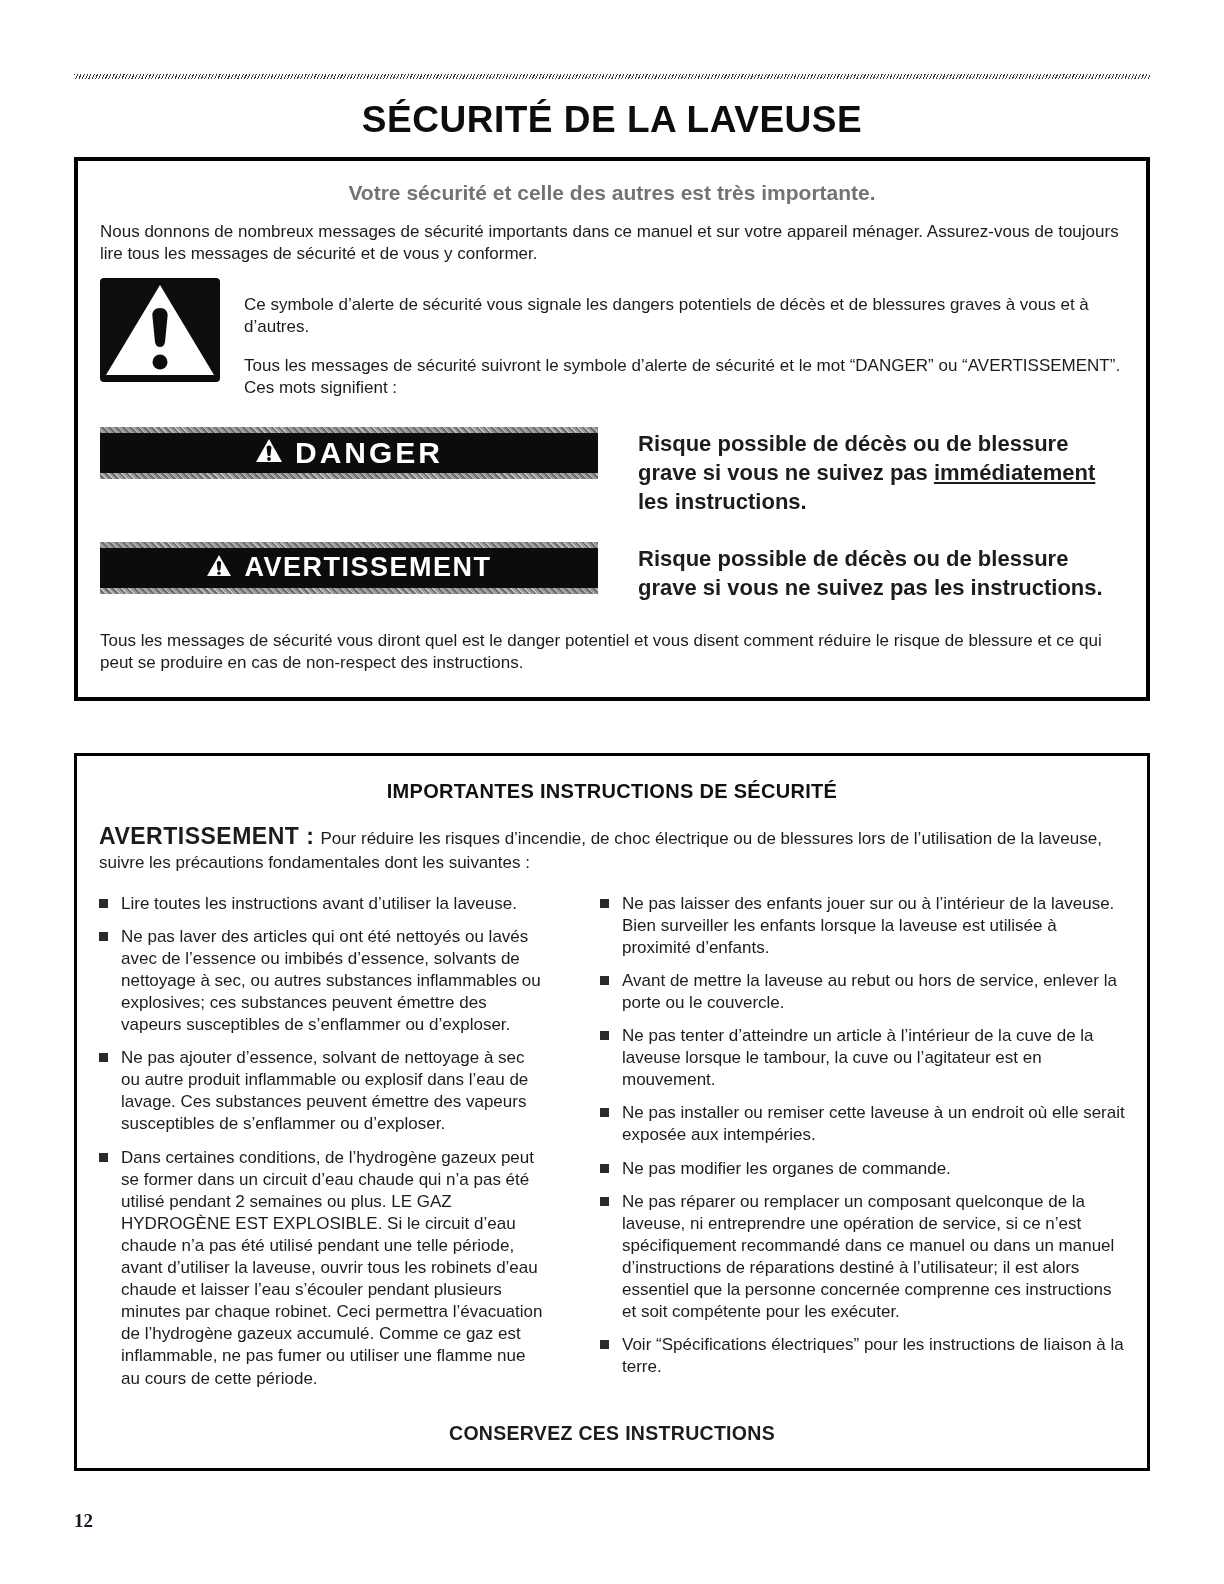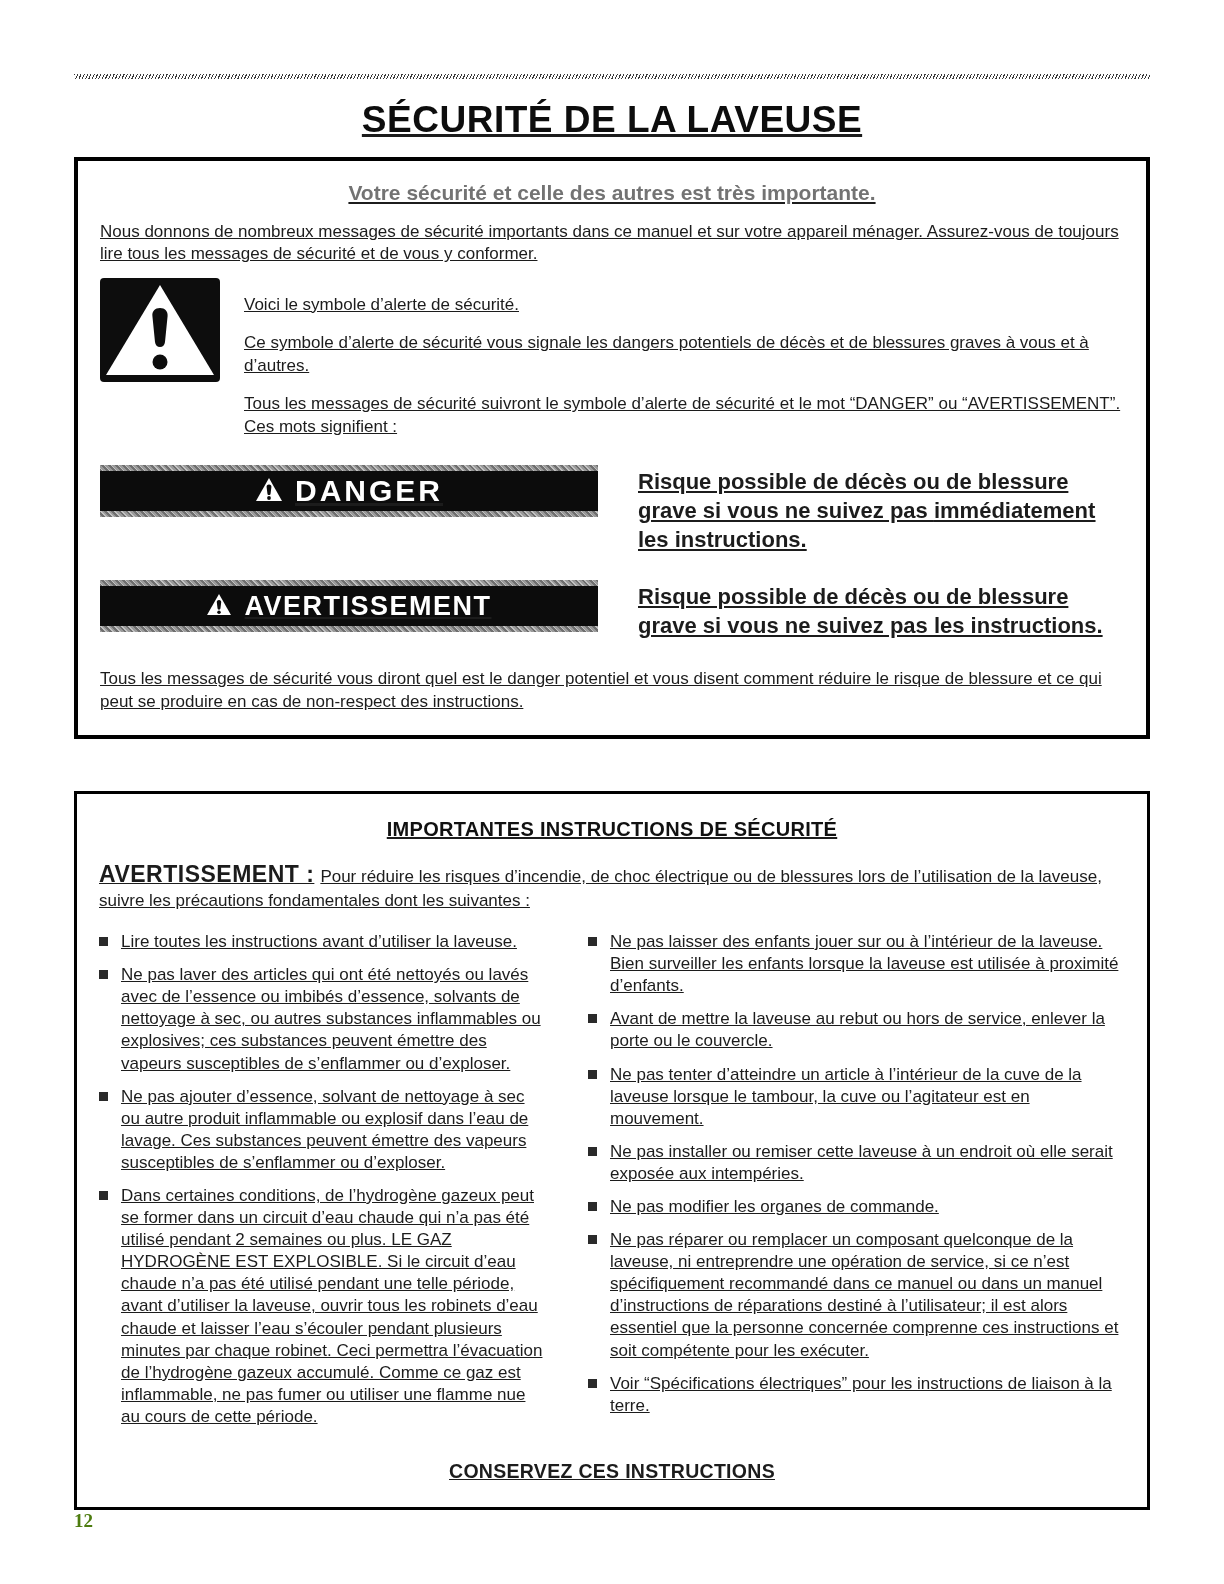--- a/index.html
+++ b/index.html
@@ -14,7 +14,6 @@
     color: #1c1c1c;
     padding: 0 74px;
     overflow: hidden;
-    text-decoration: underline;
   }
   .top-rule {
     margin-top: 74px;

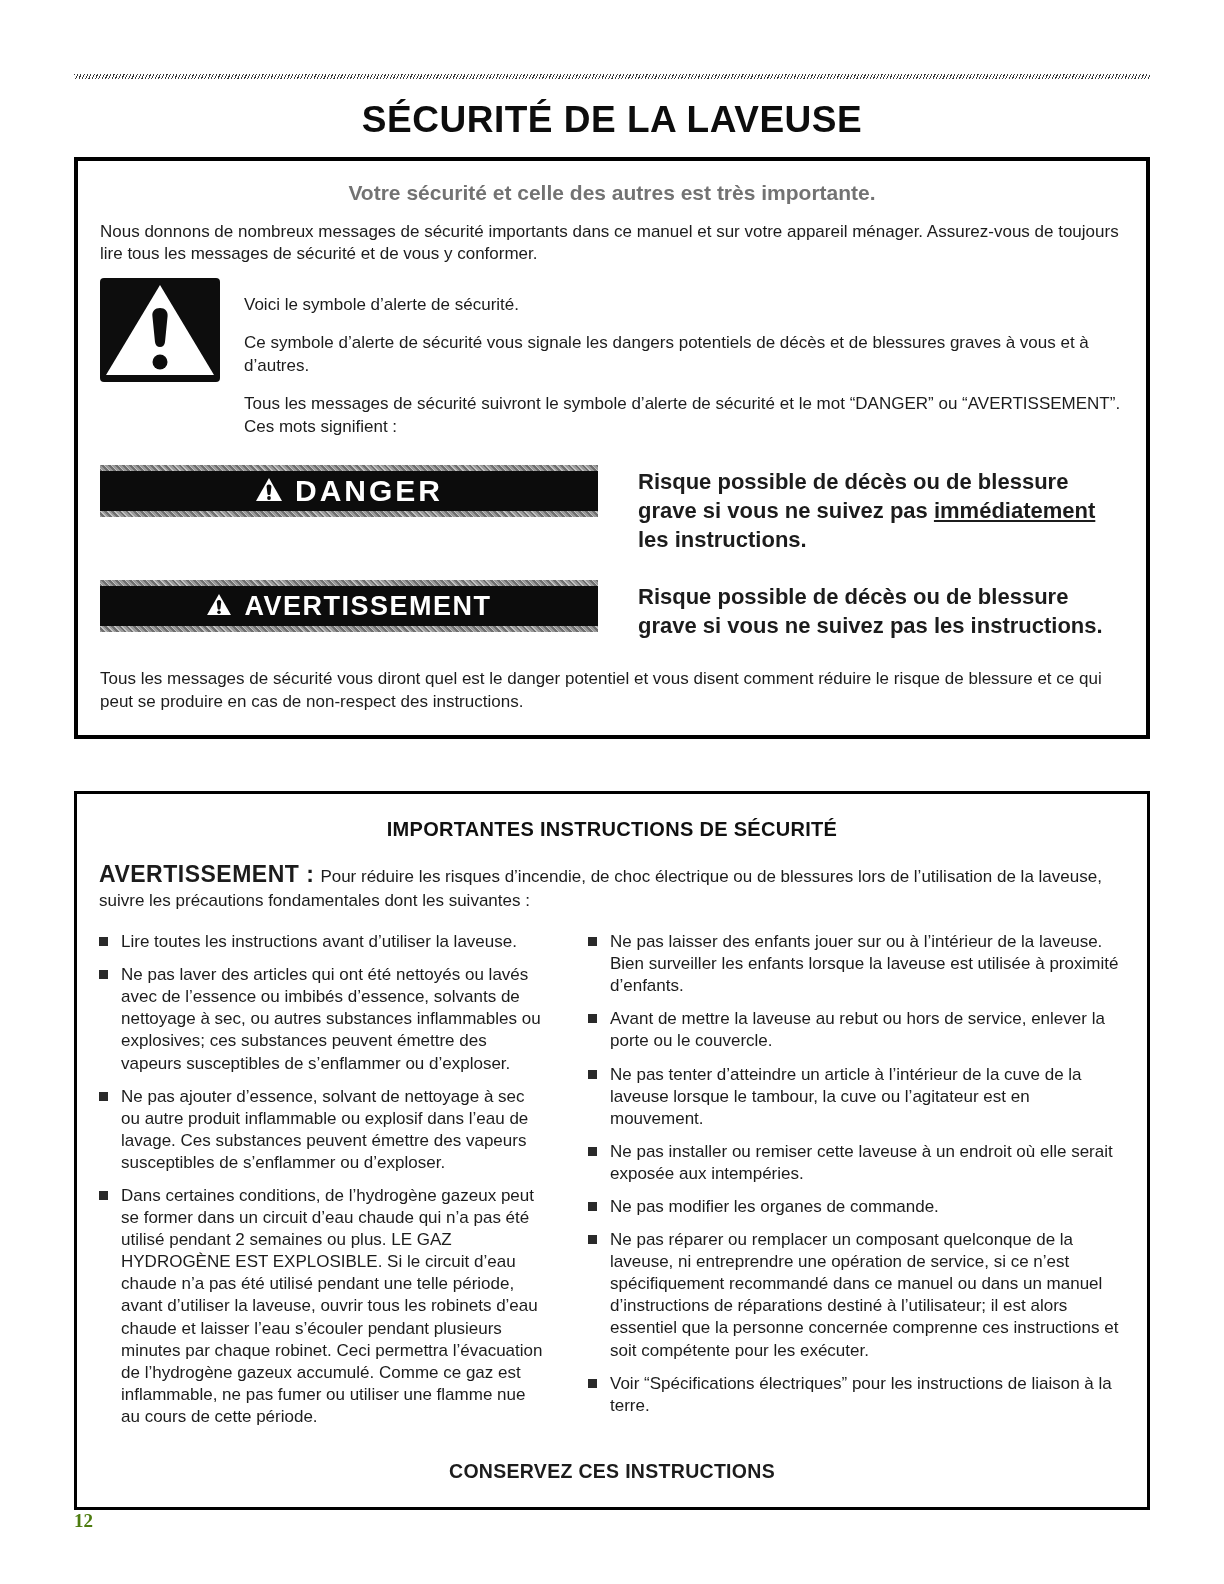--- a/index.html
+++ b/index.html
@@ -155,7 +155,6 @@
         </svg>
       </div>
       <div class="symbol-text">
-        <p>Voici le symbole d’alerte de sécurité.</p>
         <p>Ce symbole d’alerte de sécurité vous signale les dangers potentiels de décès et de blessures graves à vous et à d’autres.</p>
         <p>Tous les messages de sécurité suivront le symbole d’alerte de sécurité et le mot “DANGER” ou “AVERTISSEMENT”. Ces mots signifient :</p>
       </div>

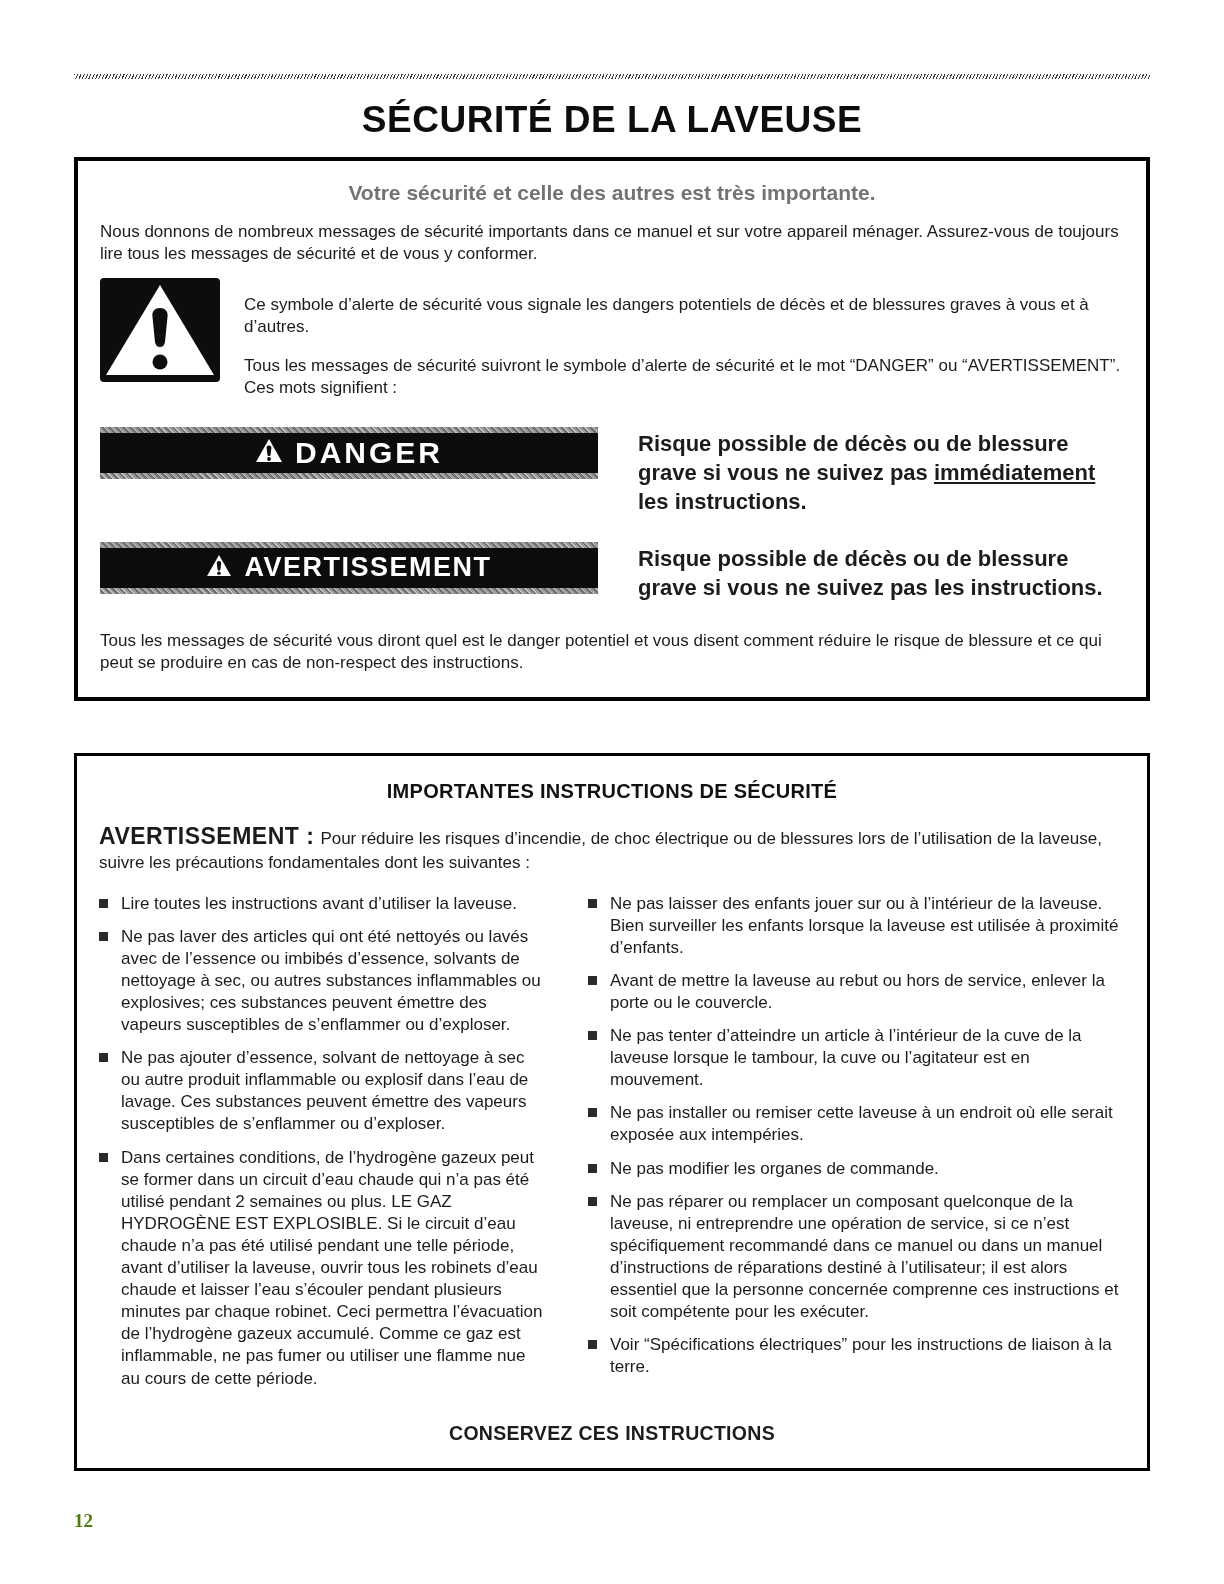--- a/index.html
+++ b/index.html
@@ -97,7 +97,7 @@
     letter-spacing: 0.5px;
     margin-right: 6px;
   }
-  .columns { display: flex; gap: 42px; }
+  .columns { display: flex; gap: 54px; }
   ul.col { list-style: none; margin: 4px 0 0 0; padding: 0; }
   ul.col.left  { width: 447px; flex: none; }
   ul.col.right { flex: 1; }

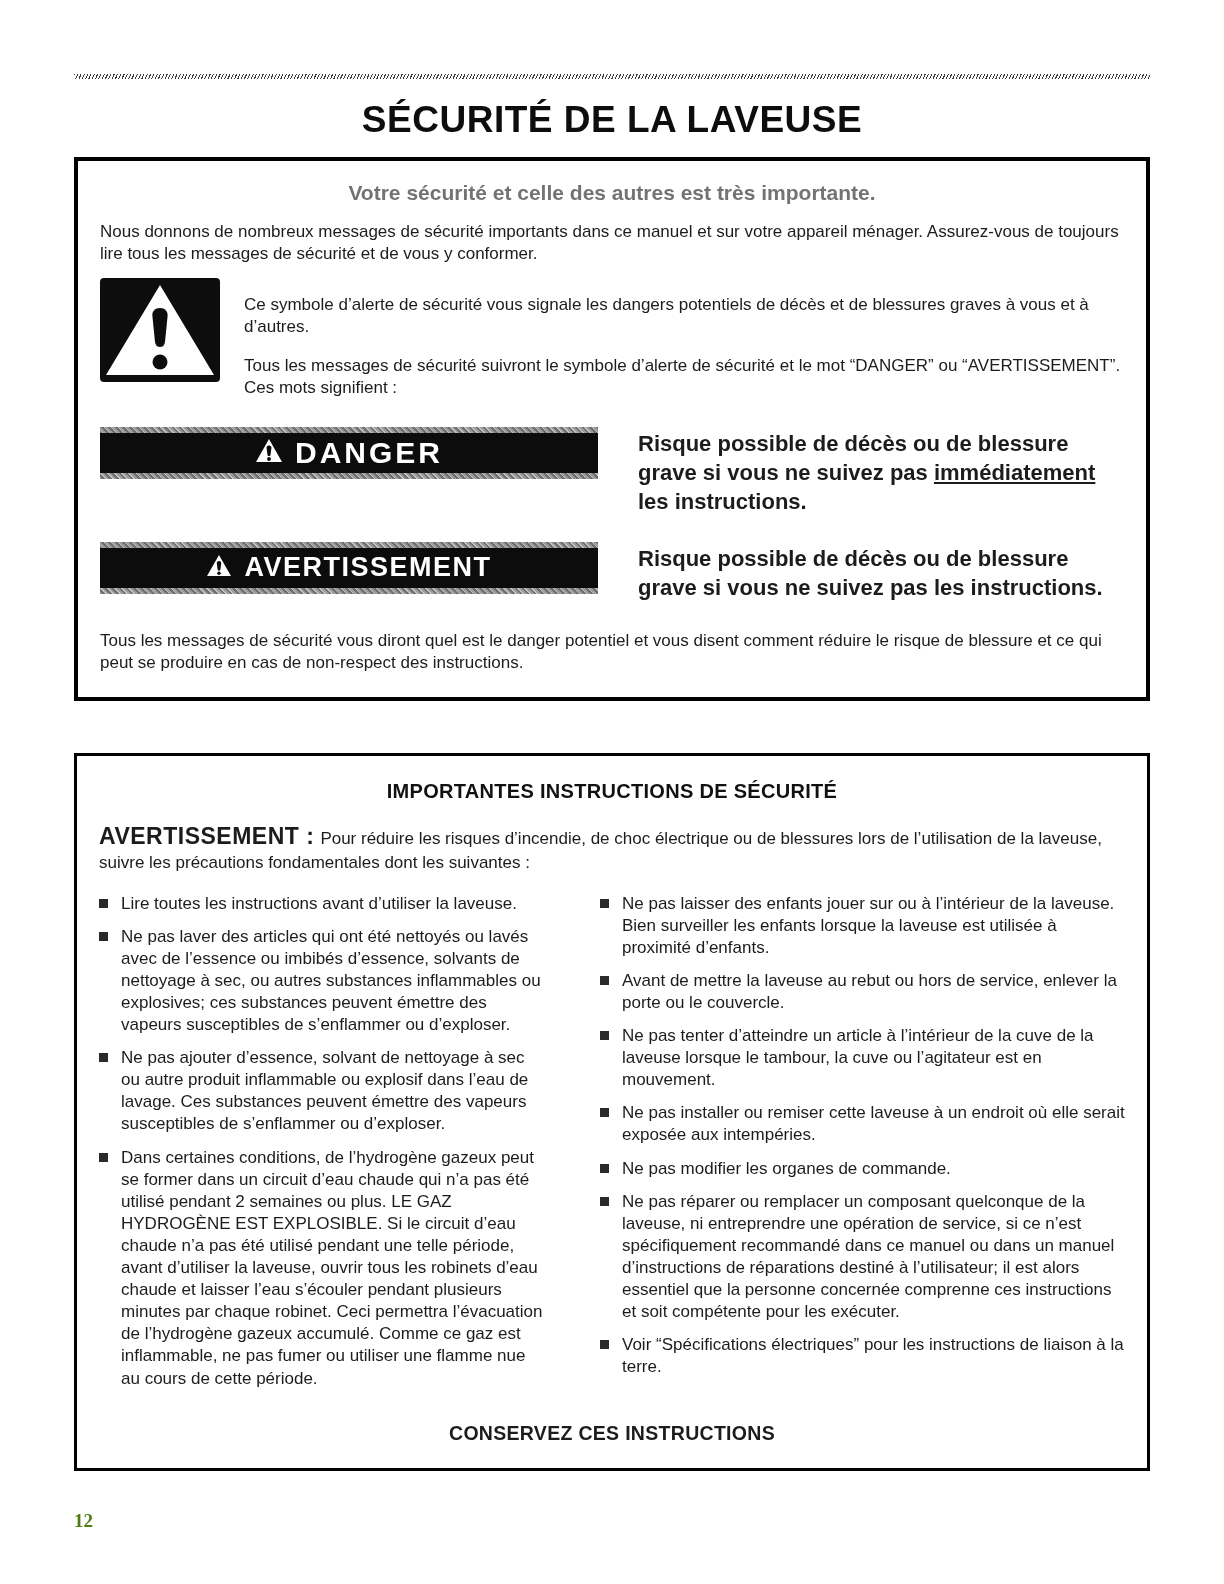--- a/index.html
+++ b/index.html
@@ -129,7 +129,7 @@
     font-family: "Liberation Serif", serif;
     font-weight: bold;
     font-size: 19px;
-    color: #4d7c0f;
+    color: #0f172a;
   }
 </style>
 </head>

